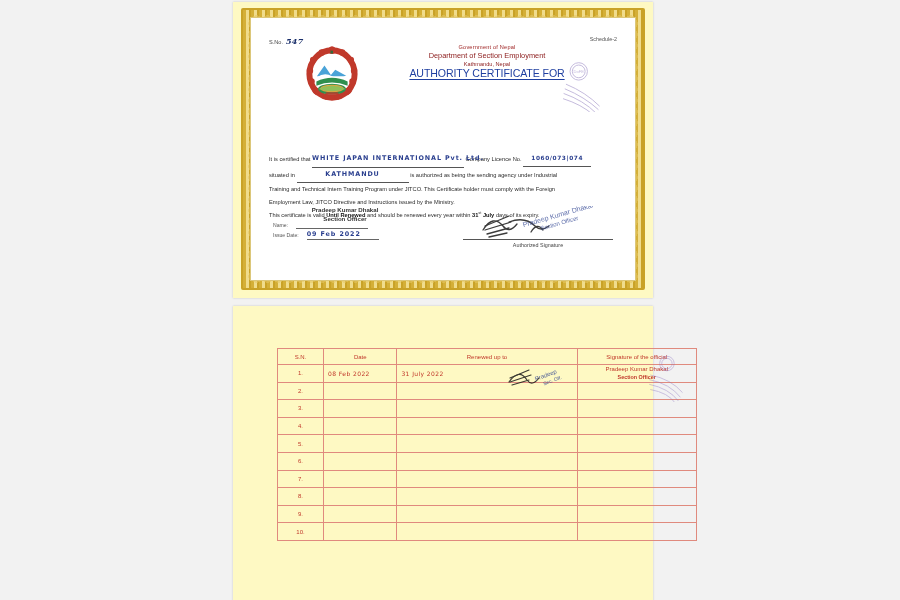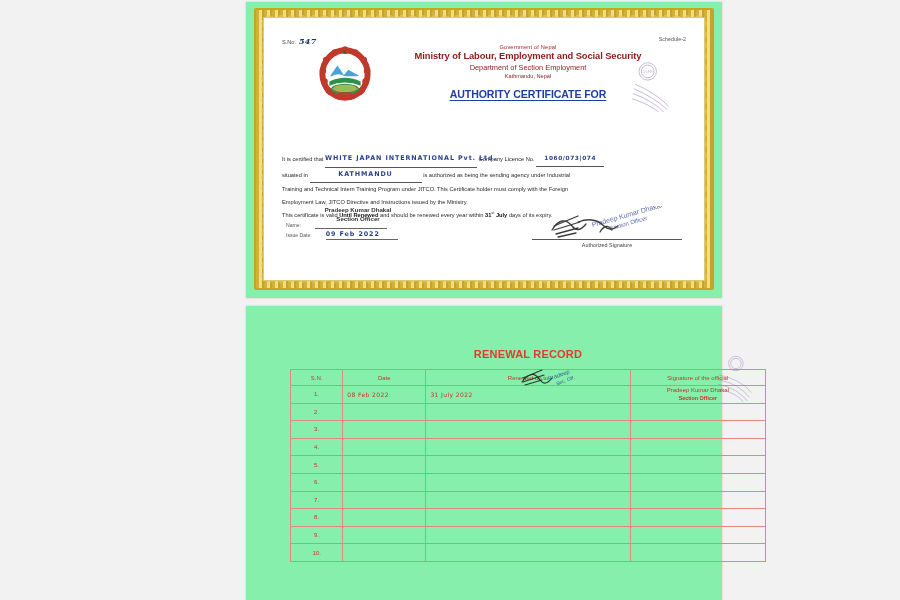--- a/index.html
+++ b/index.html
@@ -18,9 +18,9 @@
   
   .page {
     position: absolute;
-    left: 246px;
-    width: 476px;
-    background: #86efac;
+    left: 233px;
+    width: 420px;
+    background: #fef9c3;
     box-shadow: 0 0 2px rgba(0,0,0,0.18);
   }
   #page-1 { top: 2px;   height: 296px; }

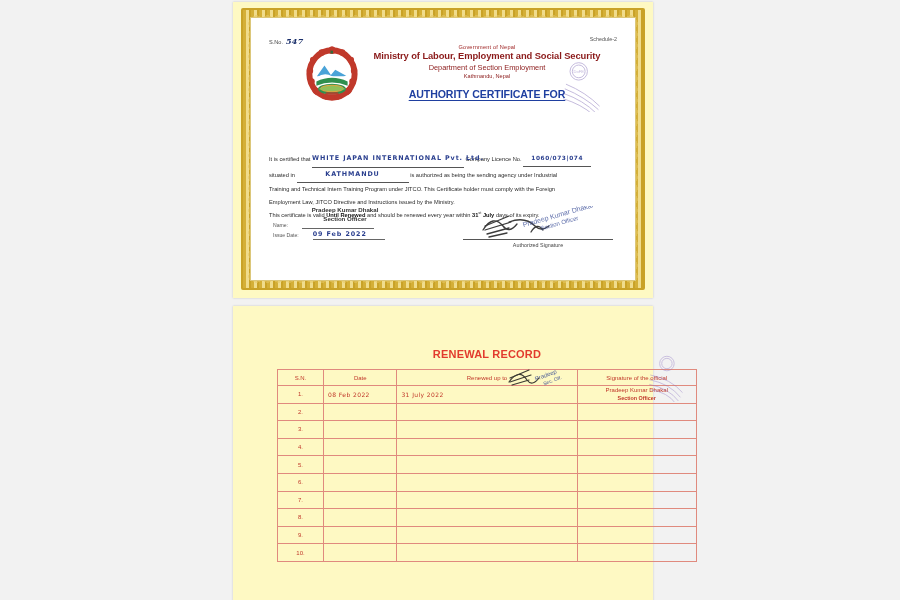--- a/index.html
+++ b/index.html
@@ -275,7 +275,6 @@
 
         <div class="titles">
           <div class="gov-of">Government of Nepal</div>
-          <div class="ministry">Ministry of Labour, Employment and Social Security</div>
           <div class="dept">Department of Section Employment</div>
           <div class="city">Kathmandu, Nepal</div>
           <div class="cert-title">

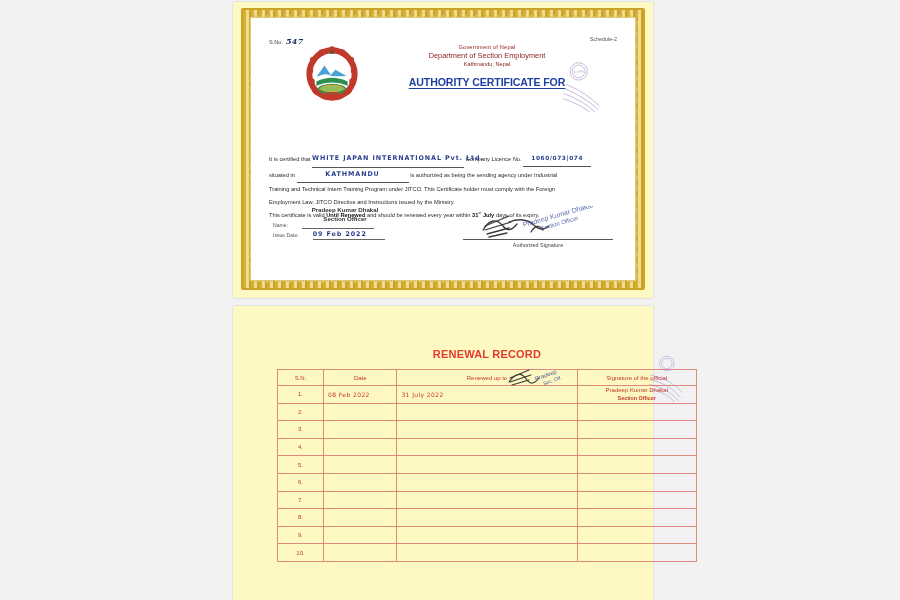--- a/index.html
+++ b/index.html
@@ -119,8 +119,7 @@
   .dept { font-size: 7.4px; color: #8b1a1a; margin-top: 1px; }
   .city { font-size: 5.6px; color: #8b1a1a; margin-top: 1px; }
   .cert-title {
-    margin-top: 9px;
-    font-size: 10.6px; font-weight: bold;
+    font-size: 10.6px; font-weight: normal;
     color: #1f3fa0;
     text-decoration: underline;
     text-underline-offset: 2px;

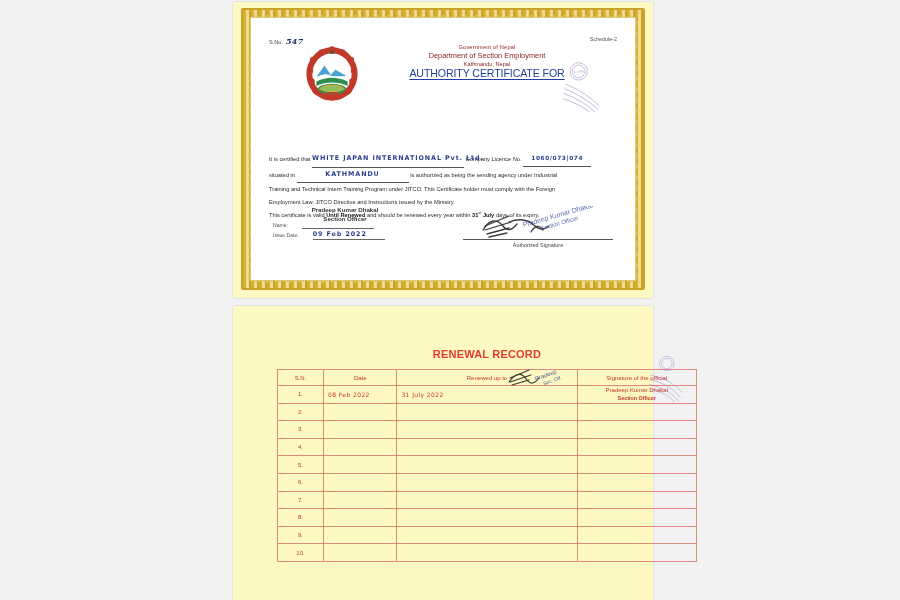--- a/index.html
+++ b/index.html
@@ -169,7 +169,7 @@
     text-align: center; width: 88px;
     font-size: 6.1px; font-weight: bold; color: #333; line-height: 1.45;
   }
-  .kv { display: flex; align-items: baseline; gap: 14px; margin-top: 1.5px; }
+  .kv { display: flex; align-items: baseline; gap: 8px; margin-top: 1.5px; }
   .kv .k { color: #555; font-size: 5.1px; }
   .kv .ul {
     display: inline-block; min-width: 72px;

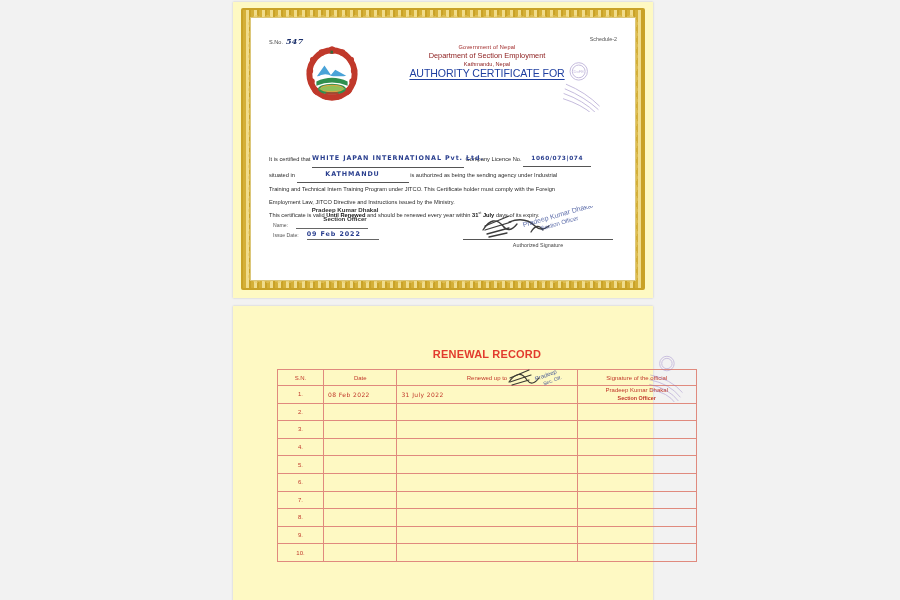--- a/index.html
+++ b/index.html
@@ -384,7 +384,6 @@
         </g>
       </svg>
 
-      <div class="renew-title">RENEWAL RECORD</div>
 
       <table class="renew">
         <colgroup>

